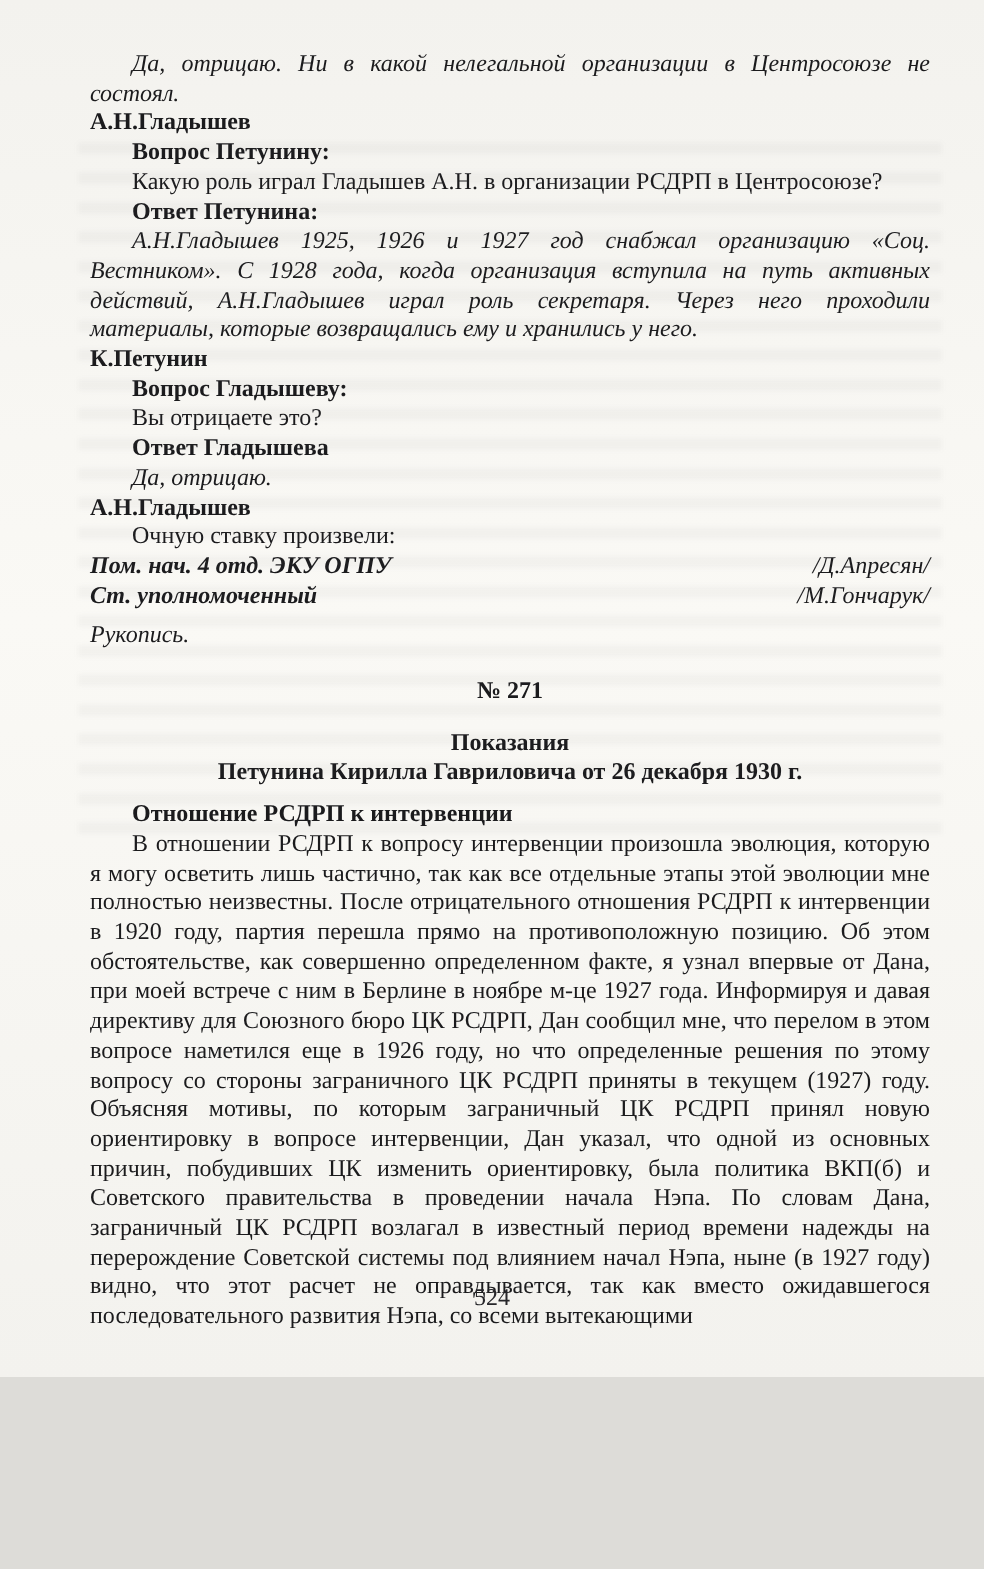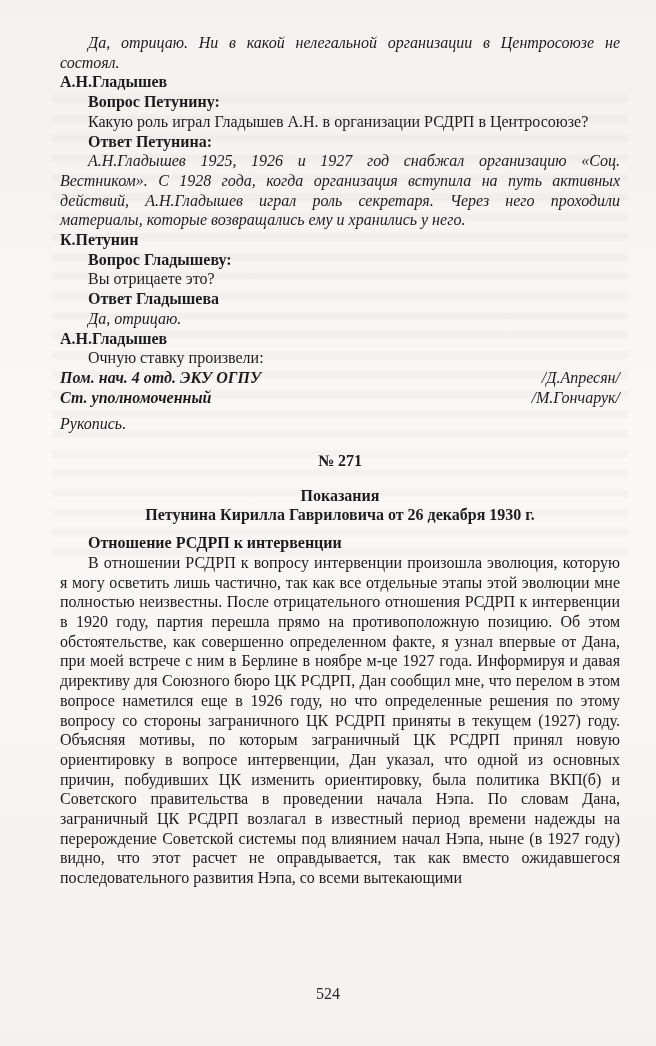--- a/index.html
+++ b/index.html
@@ -6,7 +6,7 @@
   html,body { background:#dddcd8; }
   .page {
     position:relative;
-    width:656px; height:1046px;
+    width:656px; height:918px;
     margin:0 auto;
     background:linear-gradient(180deg,#f3f2ee 0%,#faf9f5 45%,#f3f2ee 100%);
     font-family:"Liberation Serif","DejaVu Serif",serif;

